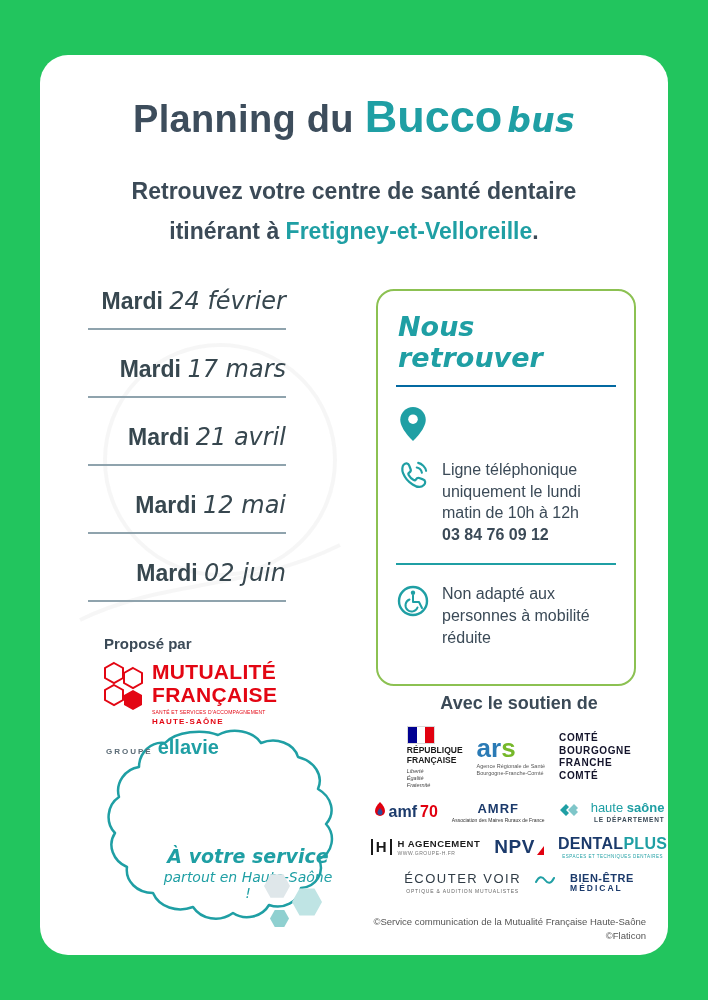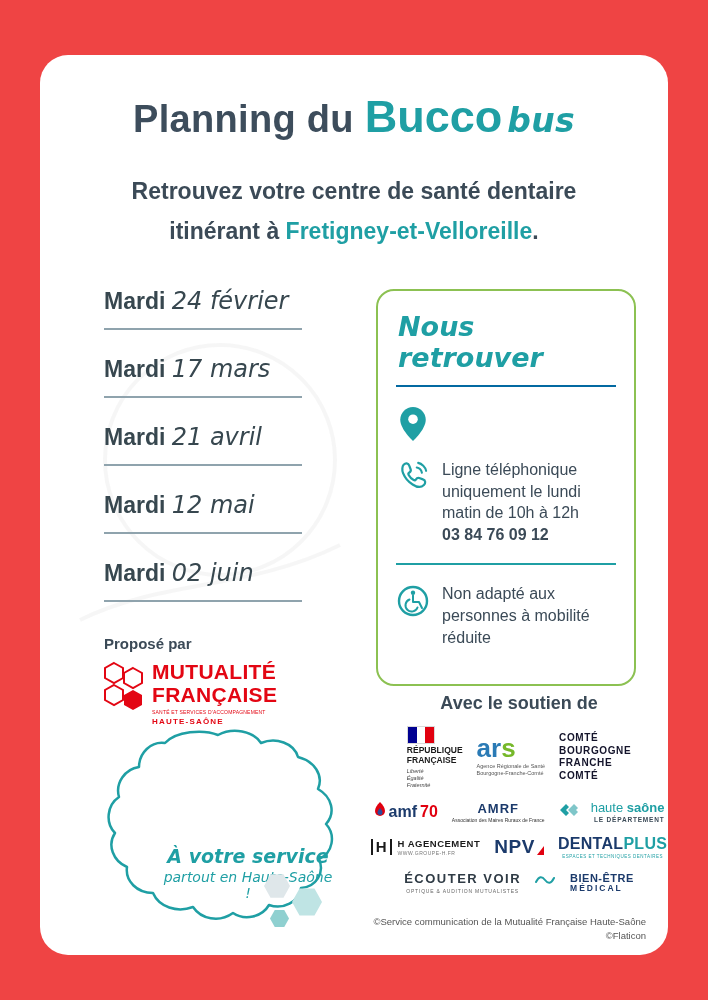--- a/index.html
+++ b/index.html
@@ -5,7 +5,7 @@
   * { margin:0; padding:0; box-sizing:border-box; }
   html,body { width:708px; height:1000px; }
   body { font-family:"Liberation Sans", sans-serif; background:#a6d9da; }
-  .page { position:relative; width:708px; height:1000px; background:#ef4444; overflow:hidden; }
+  .page { position:relative; width:708px; height:1000px; background:#22c55e; overflow:hidden; }
   .card { position:absolute; left:40px; top:55px; width:628px; height:900px; background:#ffffff; border-radius:28px; }
 
   

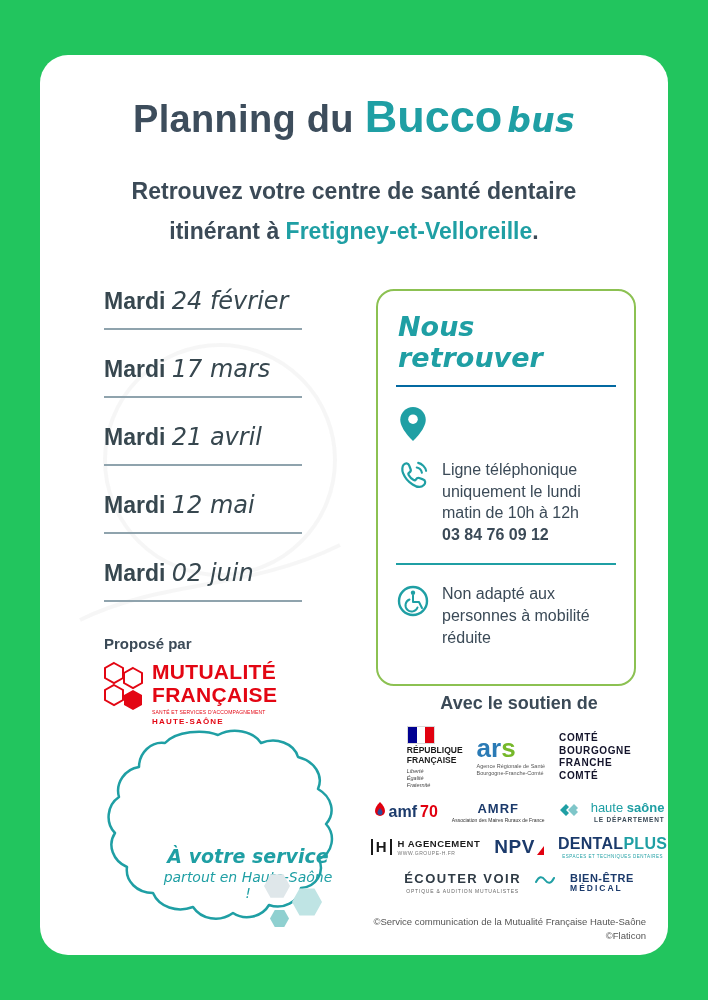--- a/index.html
+++ b/index.html
@@ -23,7 +23,7 @@
   .subtitle .loc { color:#1f9fa4; font-weight:800; }
 
   
-  .dates { position:absolute; left:64px; top:232px; width:198px; z-index:2; }
+  .dates { position:absolute; left:48px; top:232px; width:198px; z-index:2;text-align:right; }
   .date-item { border-bottom:2px solid #8fa3ad; padding-bottom:13px; margin-bottom:25px;
            color:#37474f; font-size:23px; white-space:nowrap; }
   .date-item .day { font-weight:800; }

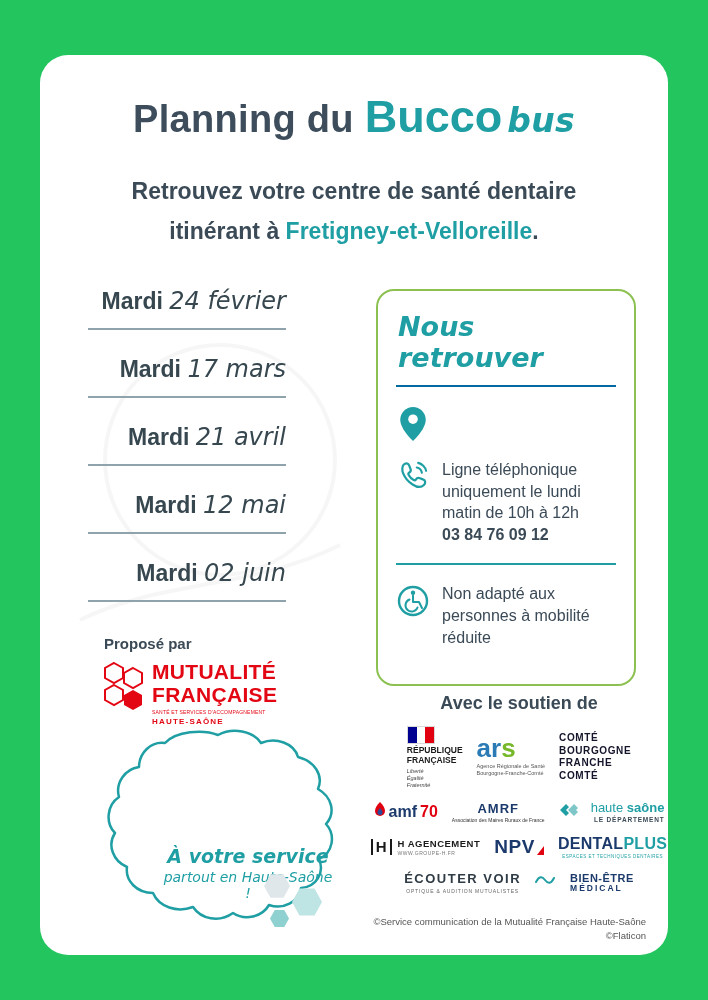--- a/index.html
+++ b/index.html
@@ -232,6 +232,9 @@
           <div class="mutualite-region">HAUTE-SAÔNE</div>
         </div>
       </div>
+      <div class="ellavie">
+        <span class="groupe">GROUPE</span><span class="name">ellavie</span>
+      </div>
     </div>
 
     <div class="map">

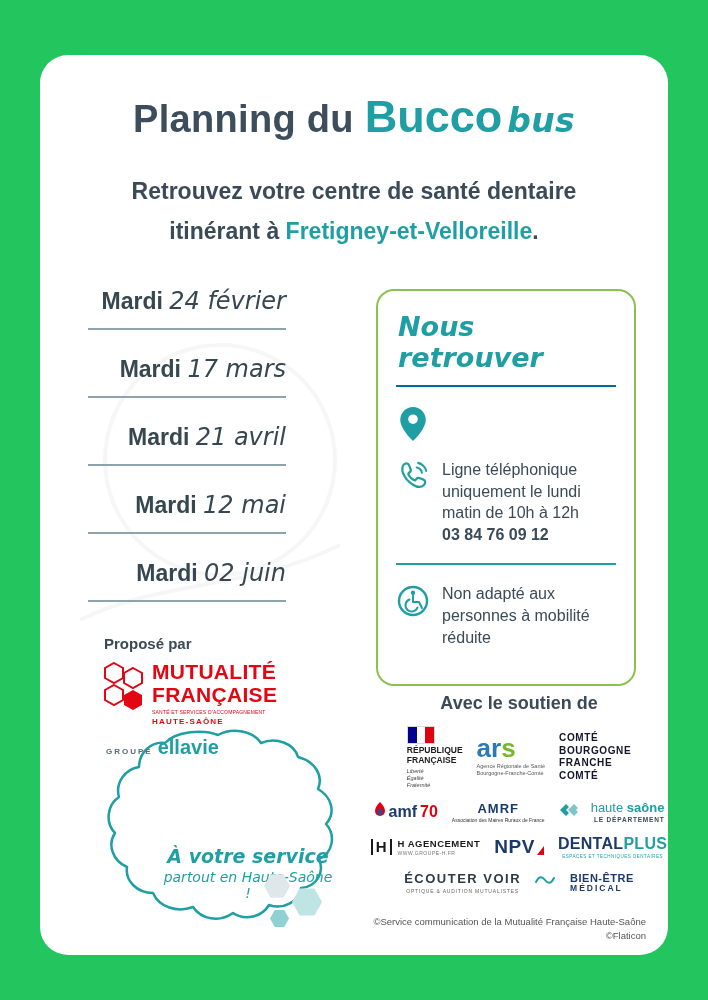--- a/index.html
+++ b/index.html
@@ -113,7 +113,7 @@
   .dental-sub { font-size:4.5px; color:#1f9fa4; letter-spacing:.5px; margin-top:1px; }
 
   .logo-ev { text-align:center; }
-  .ev-name { font-size:13px; font-weight:700; color:#2f3b45; letter-spacing:1.5px; }
+  .ev-name { font-size:13px; font-weight:400; color:#2f3b45; letter-spacing:1.5px; }
   .ev-sub { font-size:5px; color:#666; letter-spacing:.8px; margin-top:2px; }
 
   .logo-bem { display:flex; align-items:center; gap:9px; }

